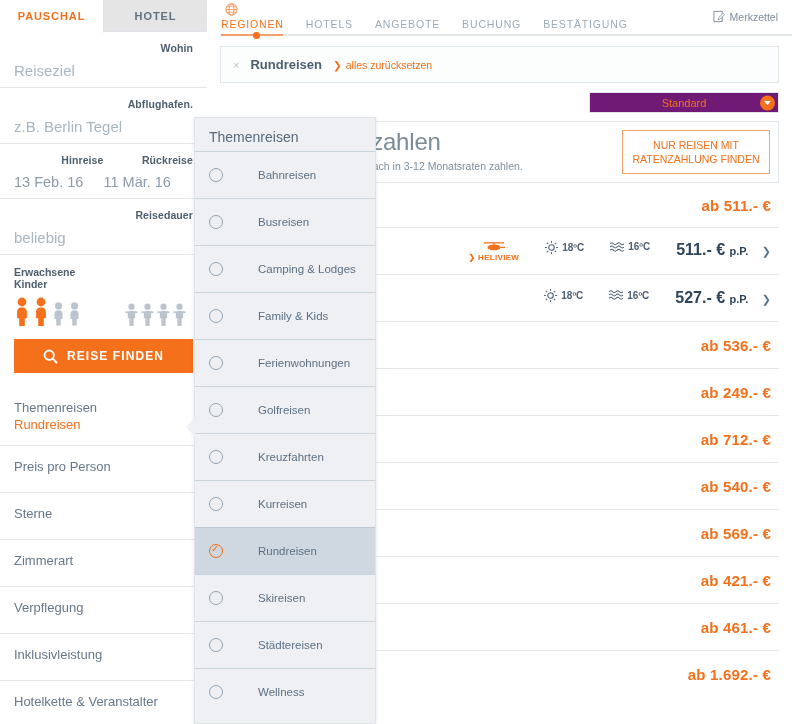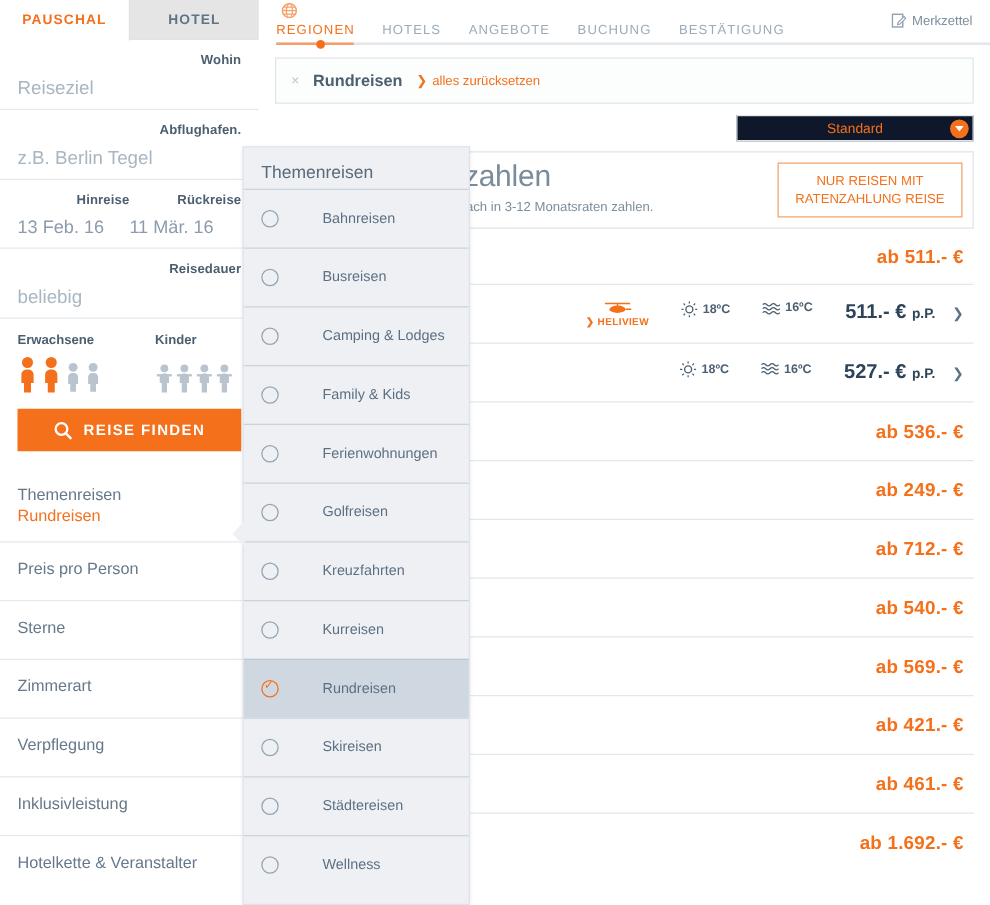--- a/index.html
+++ b/index.html
@@ -97,7 +97,7 @@
 
   .sortrow { display:flex; justify-content:flex-end; padding:9px 13px 0 13px; }
   .sortbox {
-    width:190px; height:21px; border:1px solid #e0e6eb; background:#0f172a;
+    width:190px; height:21px; border:1px solid #e0e6eb; background:#701a75;
     display:flex; align-items:center; justify-content:center; position:relative;
     font-size:11px; color:#f4701b; cursor:pointer;
   }

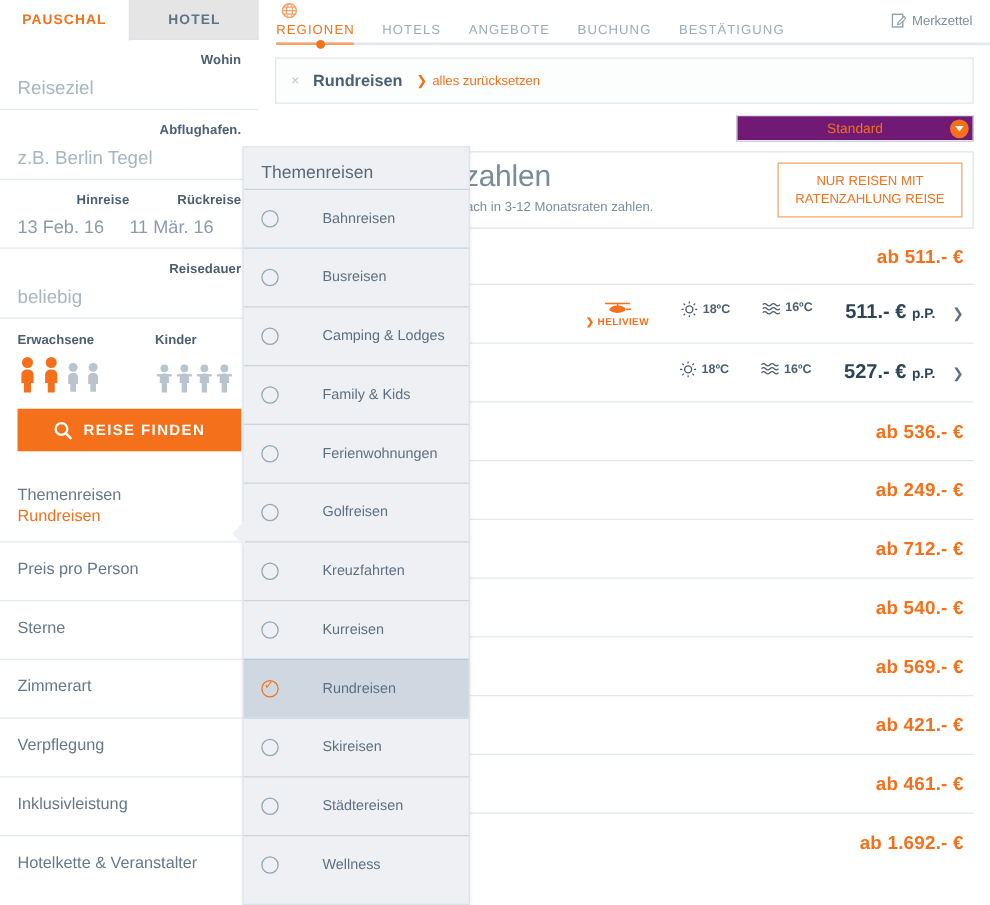--- a/index.html
+++ b/index.html
@@ -348,7 +348,7 @@
       <div class="banner-btn">
         <span>
           <span>NUR REISEN MIT</span><br>
-          <span>RATENZAHLUNG REISE</span>
+          <span>RATENZAHLUNG FINDEN</span>
         </span>
       </div>
     </div>

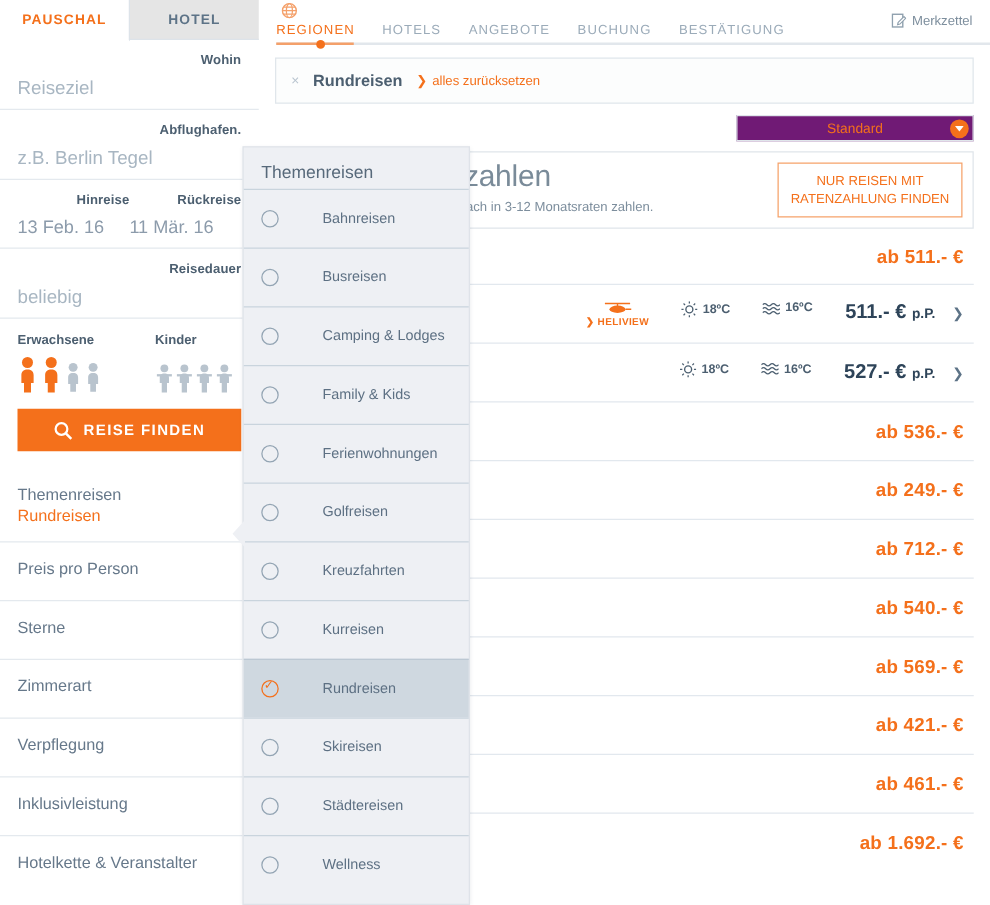--- a/index.html
+++ b/index.html
@@ -41,7 +41,7 @@
   .field-col .field-value { font-size:14.5px; color:#8c9bab; }
 
   .pax { padding:11px 14px 6px 14px; }
-  .pax-head { display:flex; }
+  .pax-head { display:flex;flex-direction:column; }
   .pax-head .pax-label { font-size:10.5px; font-weight:700; color:#4c5f70; }
   .pax-head .pax-label:first-child { width:110px; }
   .pax-icons { display:flex; margin-top:7px; }

